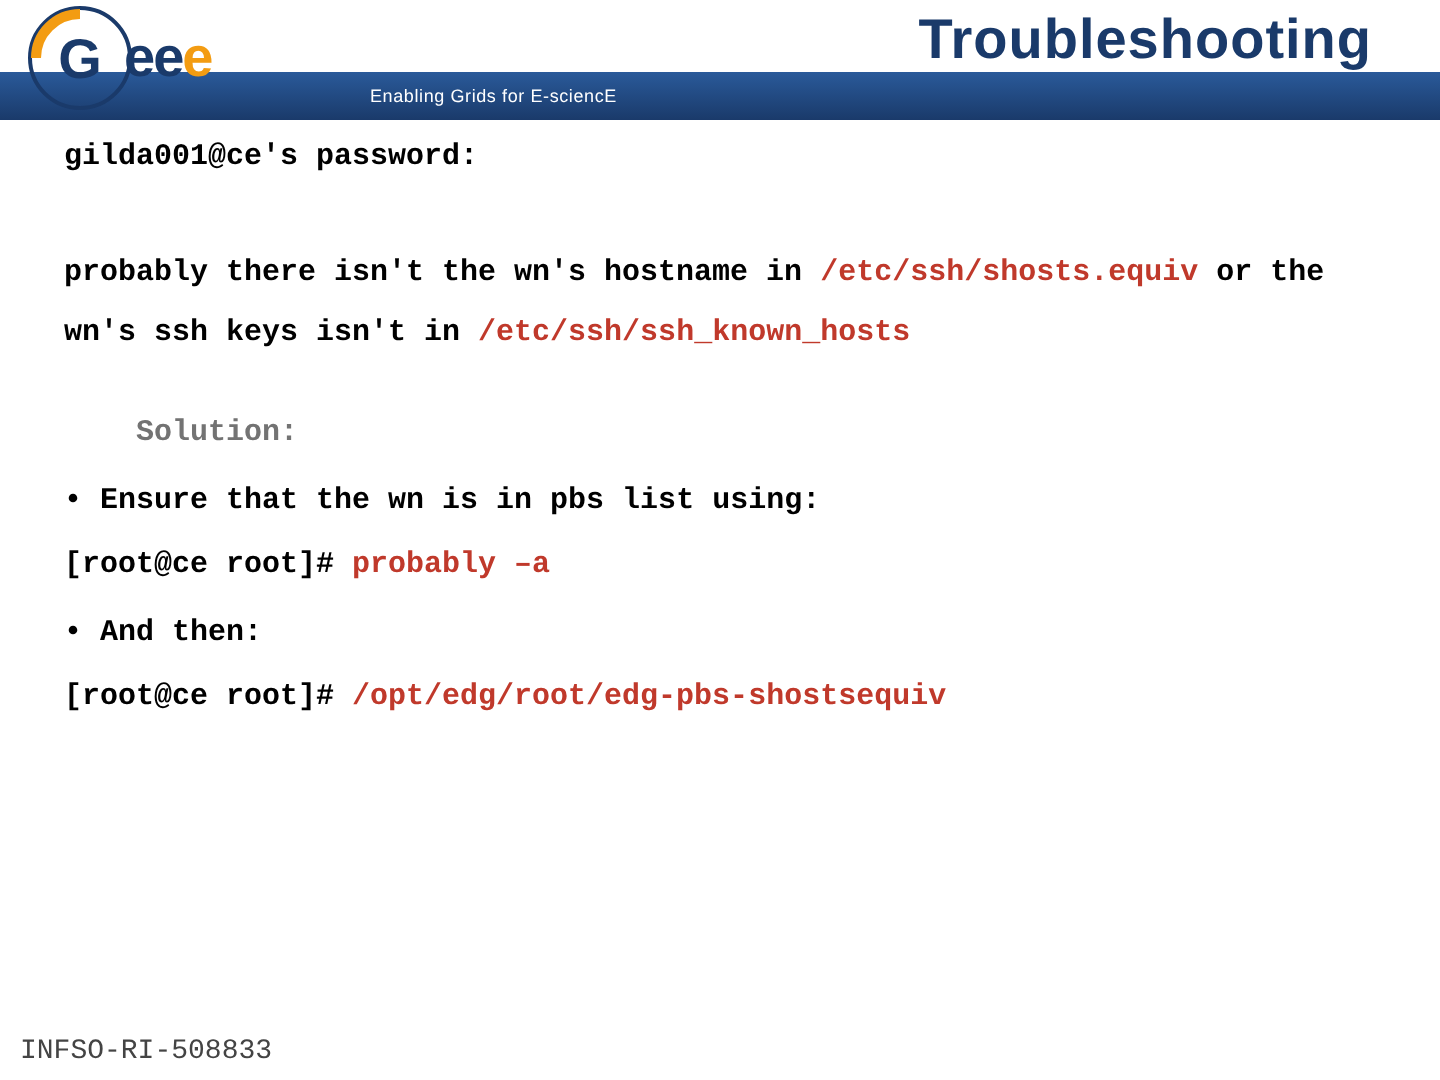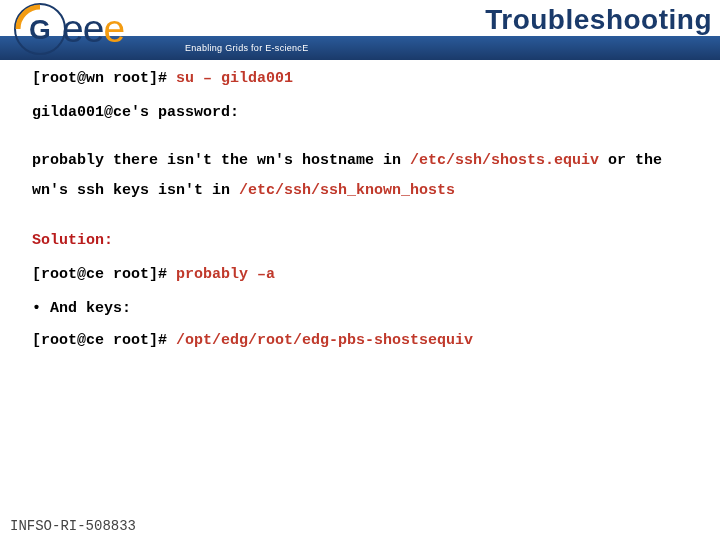--- a/index.html
+++ b/index.html
@@ -54,8 +54,8 @@
   }
   .logo-circle svg { width: 100%; height: 100%; }
   .logo-text {
-    font-size: 39px;
-    font-weight: normal;
+    font-size: 28px;
+    font-weight: bold;
     letter-spacing: -1px;
     margin-left: -4px;
   }

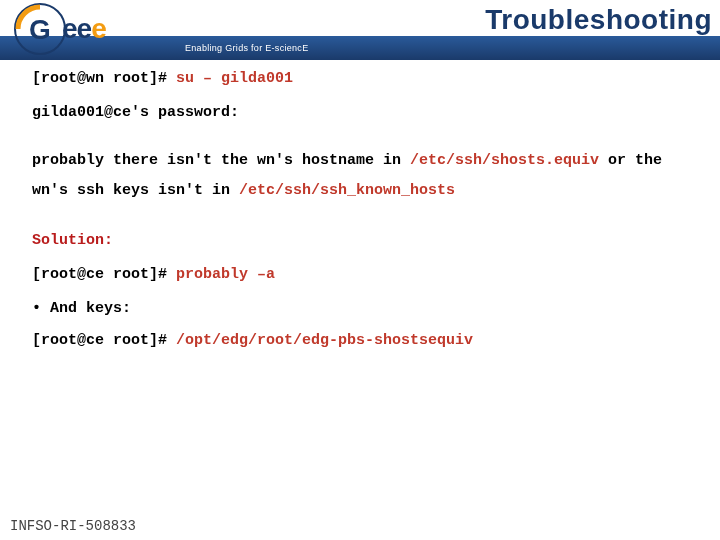--- a/index.html
+++ b/index.html
@@ -31,7 +31,7 @@
   .title {
     position: absolute;
     top: 4px;
-    right: 8px;
+    right: 34px;
     font-size: 28px;
     font-weight: bold;
     color: #1a3a6a;

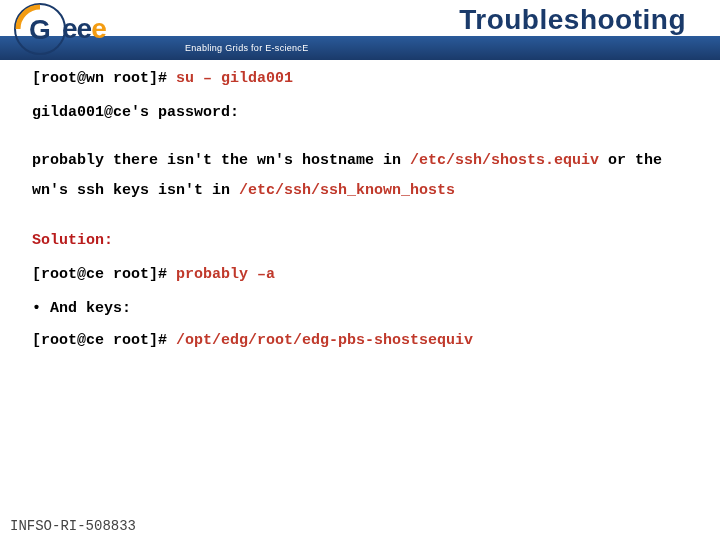--- a/index.html
+++ b/index.html
@@ -113,9 +113,6 @@
 </div>
 
 <div class="content">
-  <p>
-    <span class="bl">[root@wn root]# </span><span class="rd">su – gilda001</span>
-  </p>
   <p>gilda001@ce's password:</p>
   <p style="margin-top:18px">
     <span>probably there isn't the wn's hostname in </span><span class="rd">/etc/ssh/shosts.equiv</span><span> or the wn's ssh keys isn't in </span><span class="rd">/etc/ssh/ssh_known_hosts</span>

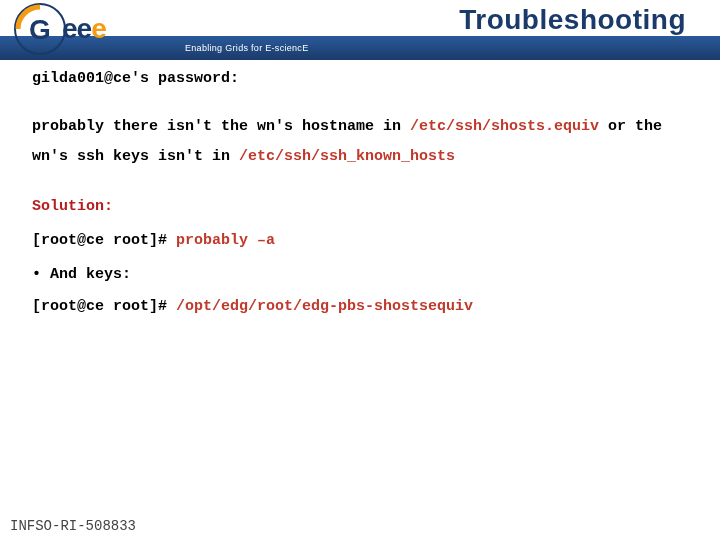--- a/index.html
+++ b/index.html
@@ -114,7 +114,7 @@
 
 <div class="content">
   <p>gilda001@ce's password:</p>
-  <p style="margin-top:18px">
+  <p style="margin-top:28px">
     <span>probably there isn't the wn's hostname in </span><span class="rd">/etc/ssh/shosts.equiv</span><span> or the wn's ssh keys isn't in </span><span class="rd">/etc/ssh/ssh_known_hosts</span>
   </p>
   <p class="sol">Solution:</p>

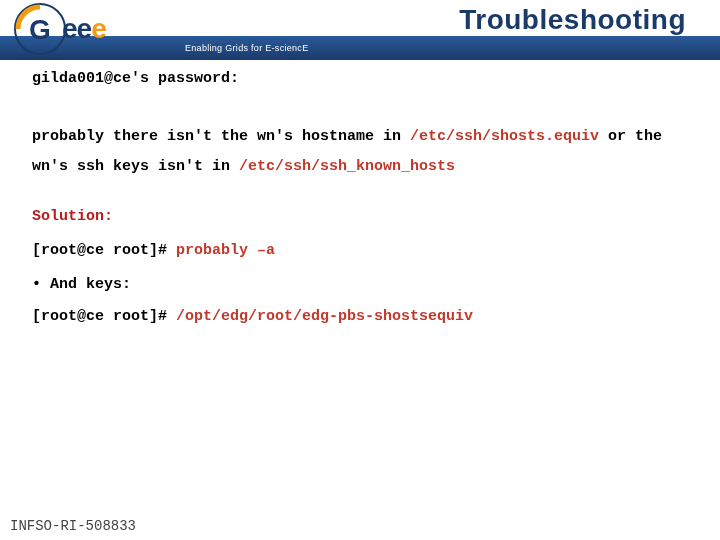--- a/index.html
+++ b/index.html
@@ -74,7 +74,7 @@
     color: #000;
   }
   .content p { margin-bottom: 4px; }
-  .sol { color: #b91c1c; margin-top: 20px; margin-bottom: 4px; }
+  .sol { color: #737373; margin-top: 20px; margin-bottom: 4px; margin-left: 36px; }
   .bl { color: #000; }
   .rd { color: #c0392b; }
   .bul { list-style: none; padding-left: 0; }

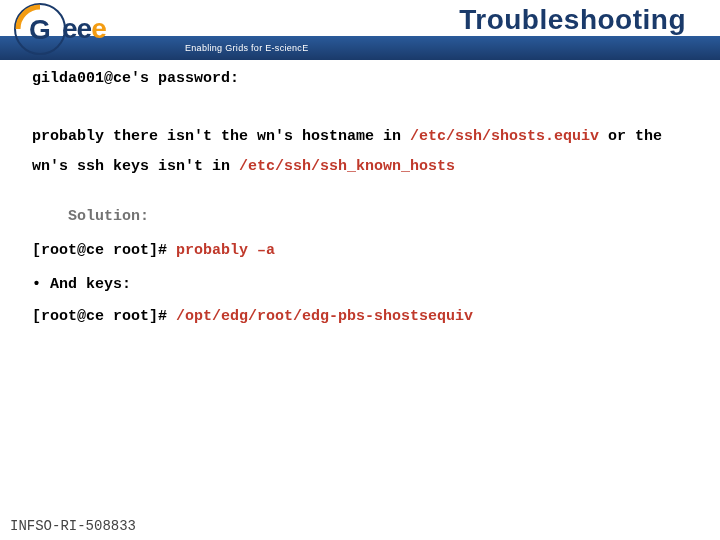--- a/index.html
+++ b/index.html
@@ -118,6 +118,9 @@
     <span>probably there isn't the wn's hostname in </span><span class="rd">/etc/ssh/shosts.equiv</span><span> or the wn's ssh keys isn't in </span><span class="rd">/etc/ssh/ssh_known_hosts</span>
   </p>
   <p class="sol">Solution:</p>
+  <ul class="bul">
+    <li>Ensure that the wn is in pbs list using:</li>
+  </ul>
   <p>
     <span class="bl">[root@ce root]# </span><span class="rd">probably –a</span>
   </p>

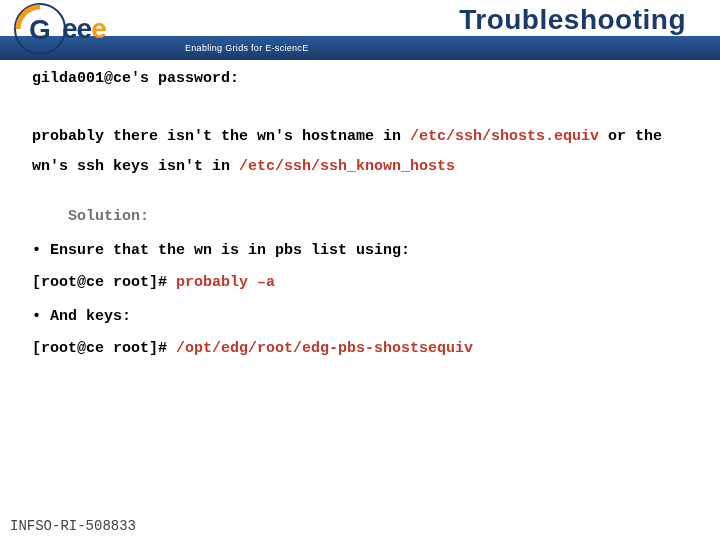--- a/index.html
+++ b/index.html
@@ -125,7 +125,7 @@
     <span class="bl">[root@ce root]# </span><span class="rd">probably –a</span>
   </p>
   <ul class="bul">
-    <li>And keys:</li>
+    <li>And then:</li>
   </ul>
   <p>
     <span class="bl">[root@ce root]# </span><span class="rd">/opt/edg/root/edg-pbs-shostsequiv</span>

